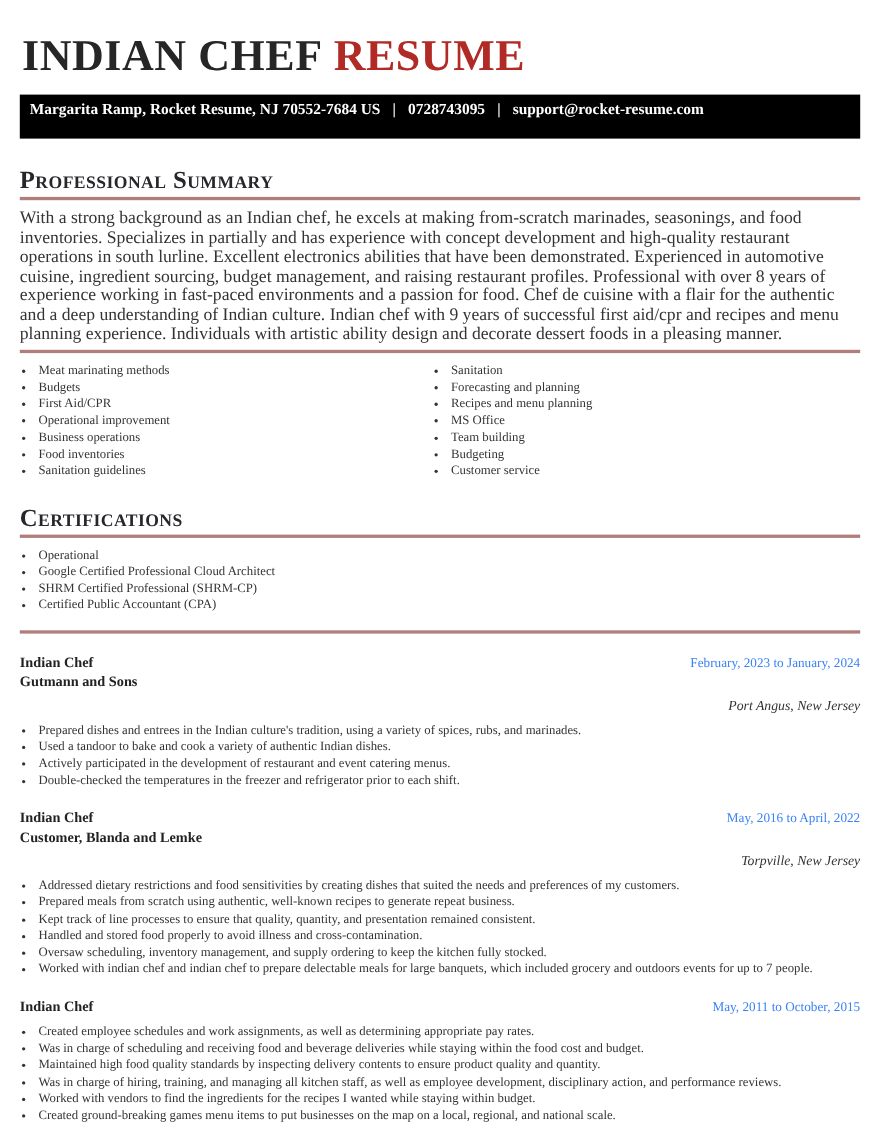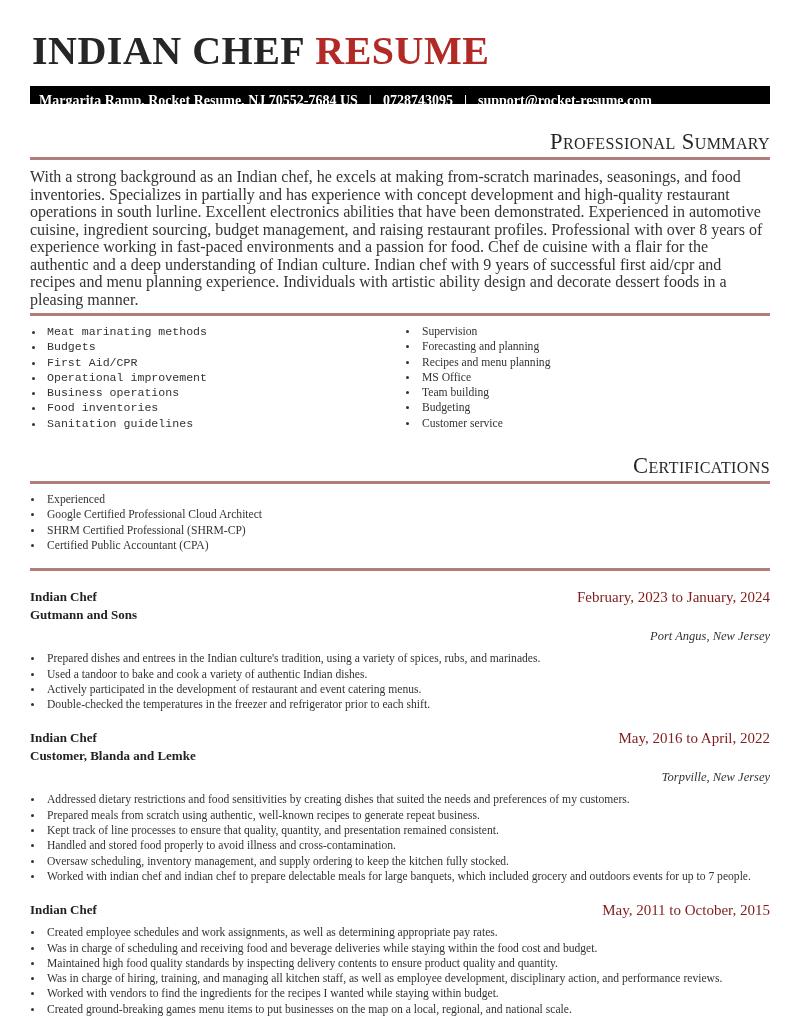--- a/index.html
+++ b/index.html
@@ -11,7 +11,7 @@
     font-family: "Liberation Serif", "DejaVu Serif", serif;
     color: #333333;
   }
-  .page { width: 800px; height: 1035px; padding: 0 30px; overflow: hidden; }
+  .page { width: 800px; height: 1035px; padding: 0 18px; overflow: hidden; }
 
   
   h1.doc-title {

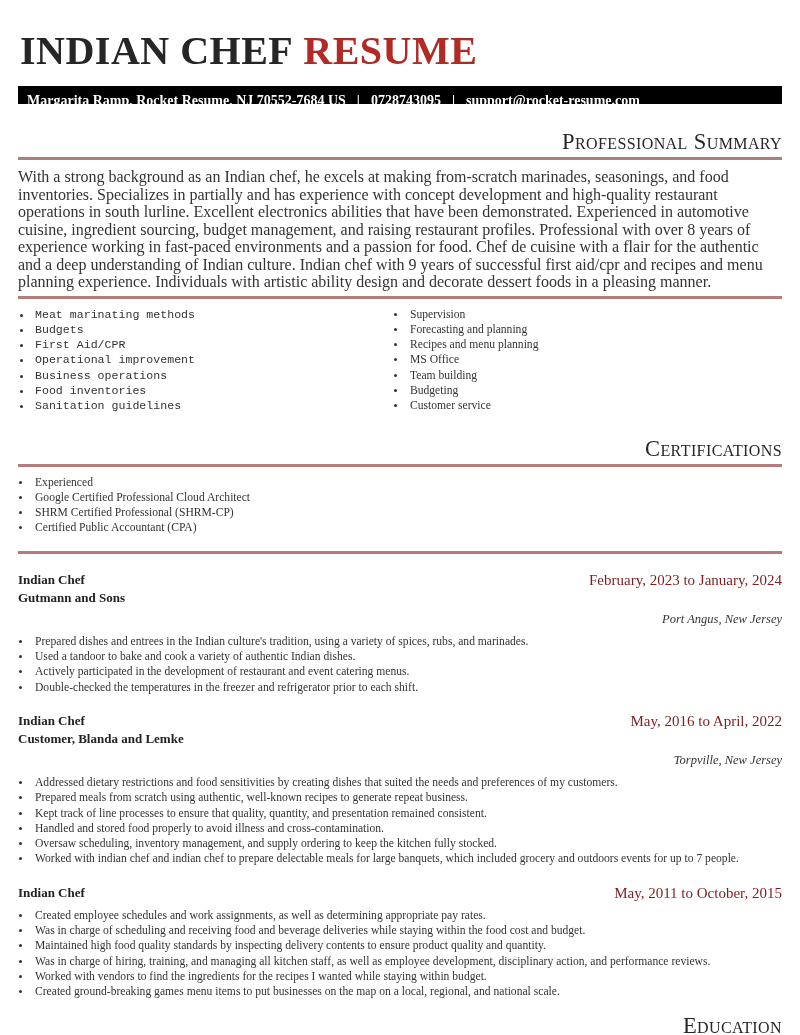--- a/index.html
+++ b/index.html
@@ -24,7 +24,7 @@
 
   .contact-bar {
     margin-top: 14px;
-    height: 18px; line-height: 30px;
+    height: 40px; line-height: 30px;
     background: #000000; color: #ffffff;
     font-weight: bold; font-size: 14px;
     padding-left: 9px;

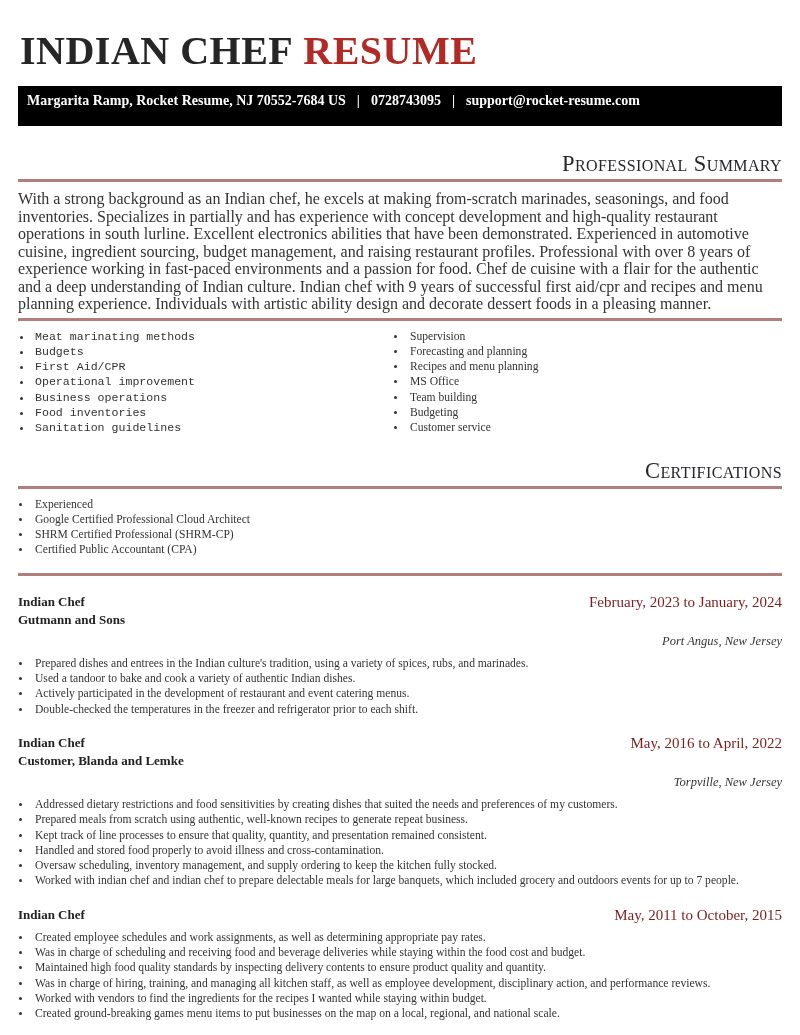--- a/index.html
+++ b/index.html
@@ -35,8 +35,8 @@
   
   h2.sec-heading {
     margin: 0; font-size: 22.5px; line-height: 26px;
-    font-variant: small-caps; font-weight: normal;
-    color: #26262b; letter-spacing: 0.4px; text-align: right;
+    font-variant: small-caps; font-weight: bold;
+    color: #26262b; letter-spacing: 0.4px;
   }
   .rule { height: 3px; background: #b17e7b; margin-top: 2px; }
 

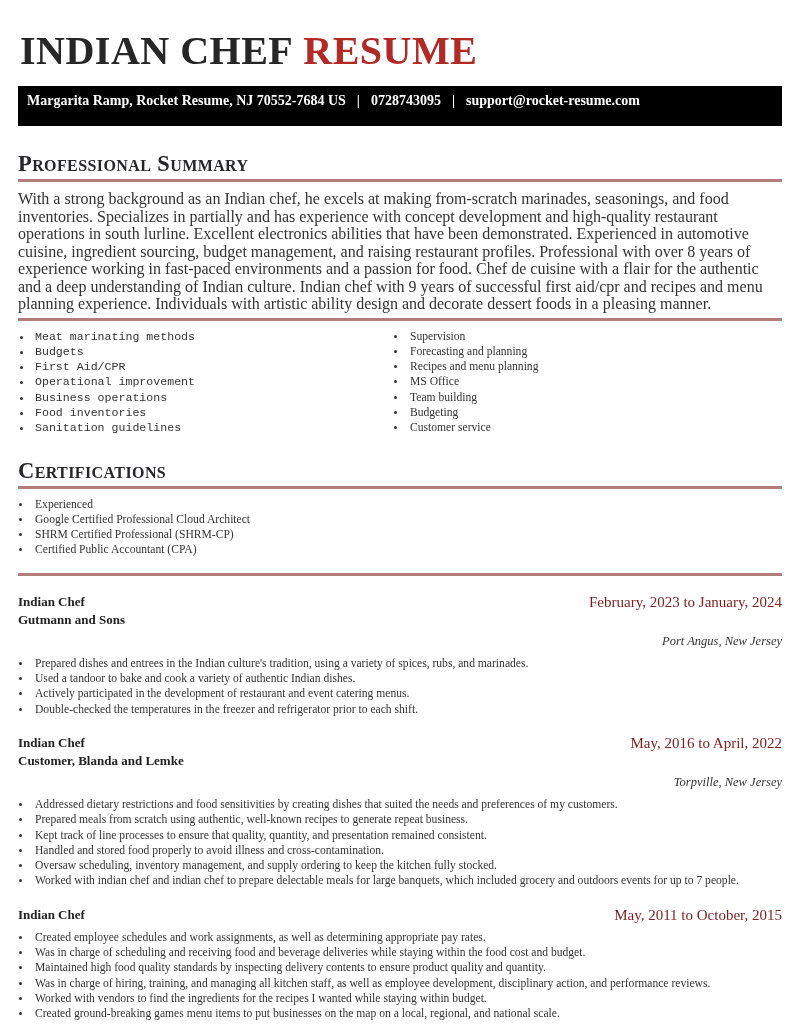--- a/index.html
+++ b/index.html
@@ -64,7 +64,7 @@
 
   .two-col { display: flex; }
   .two-col ul.bullets { margin-top: 8px; }
-  .two-col .col-left  { width: 375px; flex: 0 0 375px; font-family: Liberation Mono, monospace; }
+  .two-col .col-left  { width: 375px; flex: 0 0 375px; }
   .two-col .col-right { flex: 1; }
 
   

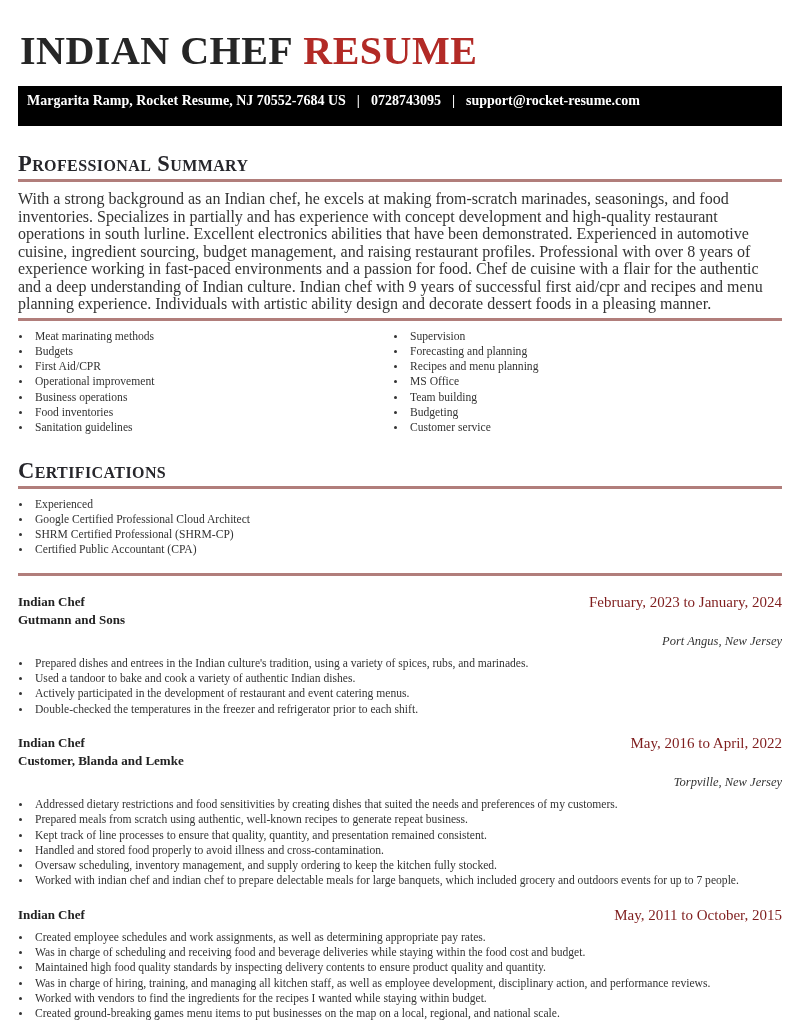--- a/index.html
+++ b/index.html
@@ -104,7 +104,7 @@
           <li>Sanitation guidelines</li>
         </ul>
       <ul class="bullets col-right">
-          <li>Supervision</li>
+          <li>Sanitation</li>
           <li>Forecasting and planning</li>
           <li>Recipes and menu planning</li>
           <li>MS Office</li>

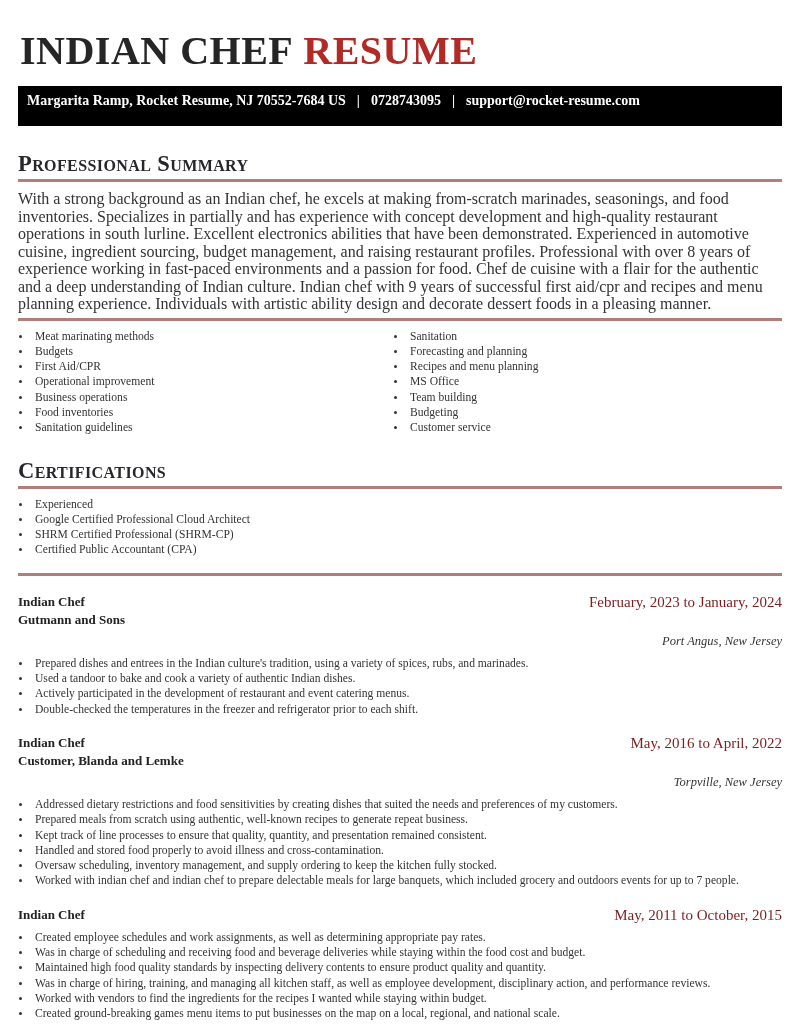--- a/index.html
+++ b/index.html
@@ -119,7 +119,7 @@
     <h2 class="sec-heading">Certifications</h2>
     <div class="rule"></div>
     <ul class="bullets">
-        <li>Experienced</li>
+        <li>Operational</li>
         <li>Google Certified Professional Cloud Architect</li>
         <li>SHRM Certified Professional (SHRM-CP)</li>
         <li>Certified Public Accountant (CPA)</li>

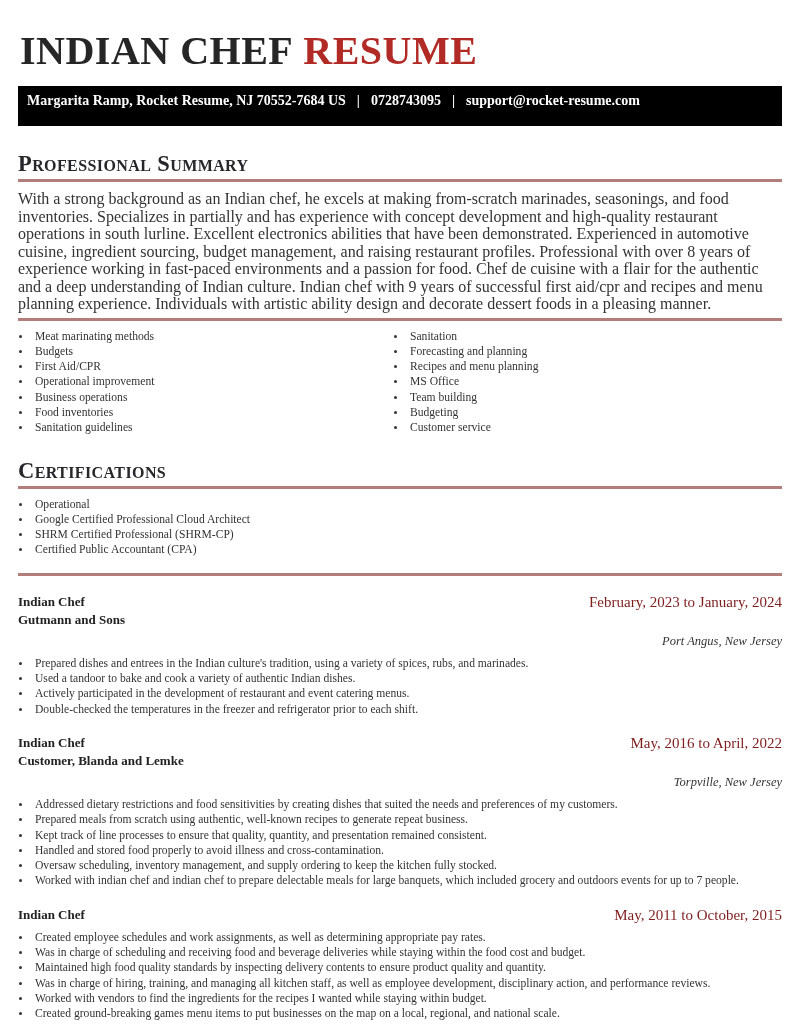--- a/index.html
+++ b/index.html
@@ -72,7 +72,7 @@
   .job:first-of-type { margin-top: 9px; }
   .job-row { display: flex; justify-content: space-between; line-height: 18px; }
   .job-title, .job-company { font-weight: bold; font-size: 13px; color: #222222; }
-  .job-dates { font-size: 15px; color: #7f1d1d; font-family: Liberation Serif, serif; }
+  .job-dates { font-size: 12px; color: #3b82f6; font-family: Liberation Serif, serif; }
   .job-location { font-size: 12.5px; font-style: italic; color: #333333; margin-top: 21px; }
   .job ul.bullets { margin-top: 6px; }
 </style>

